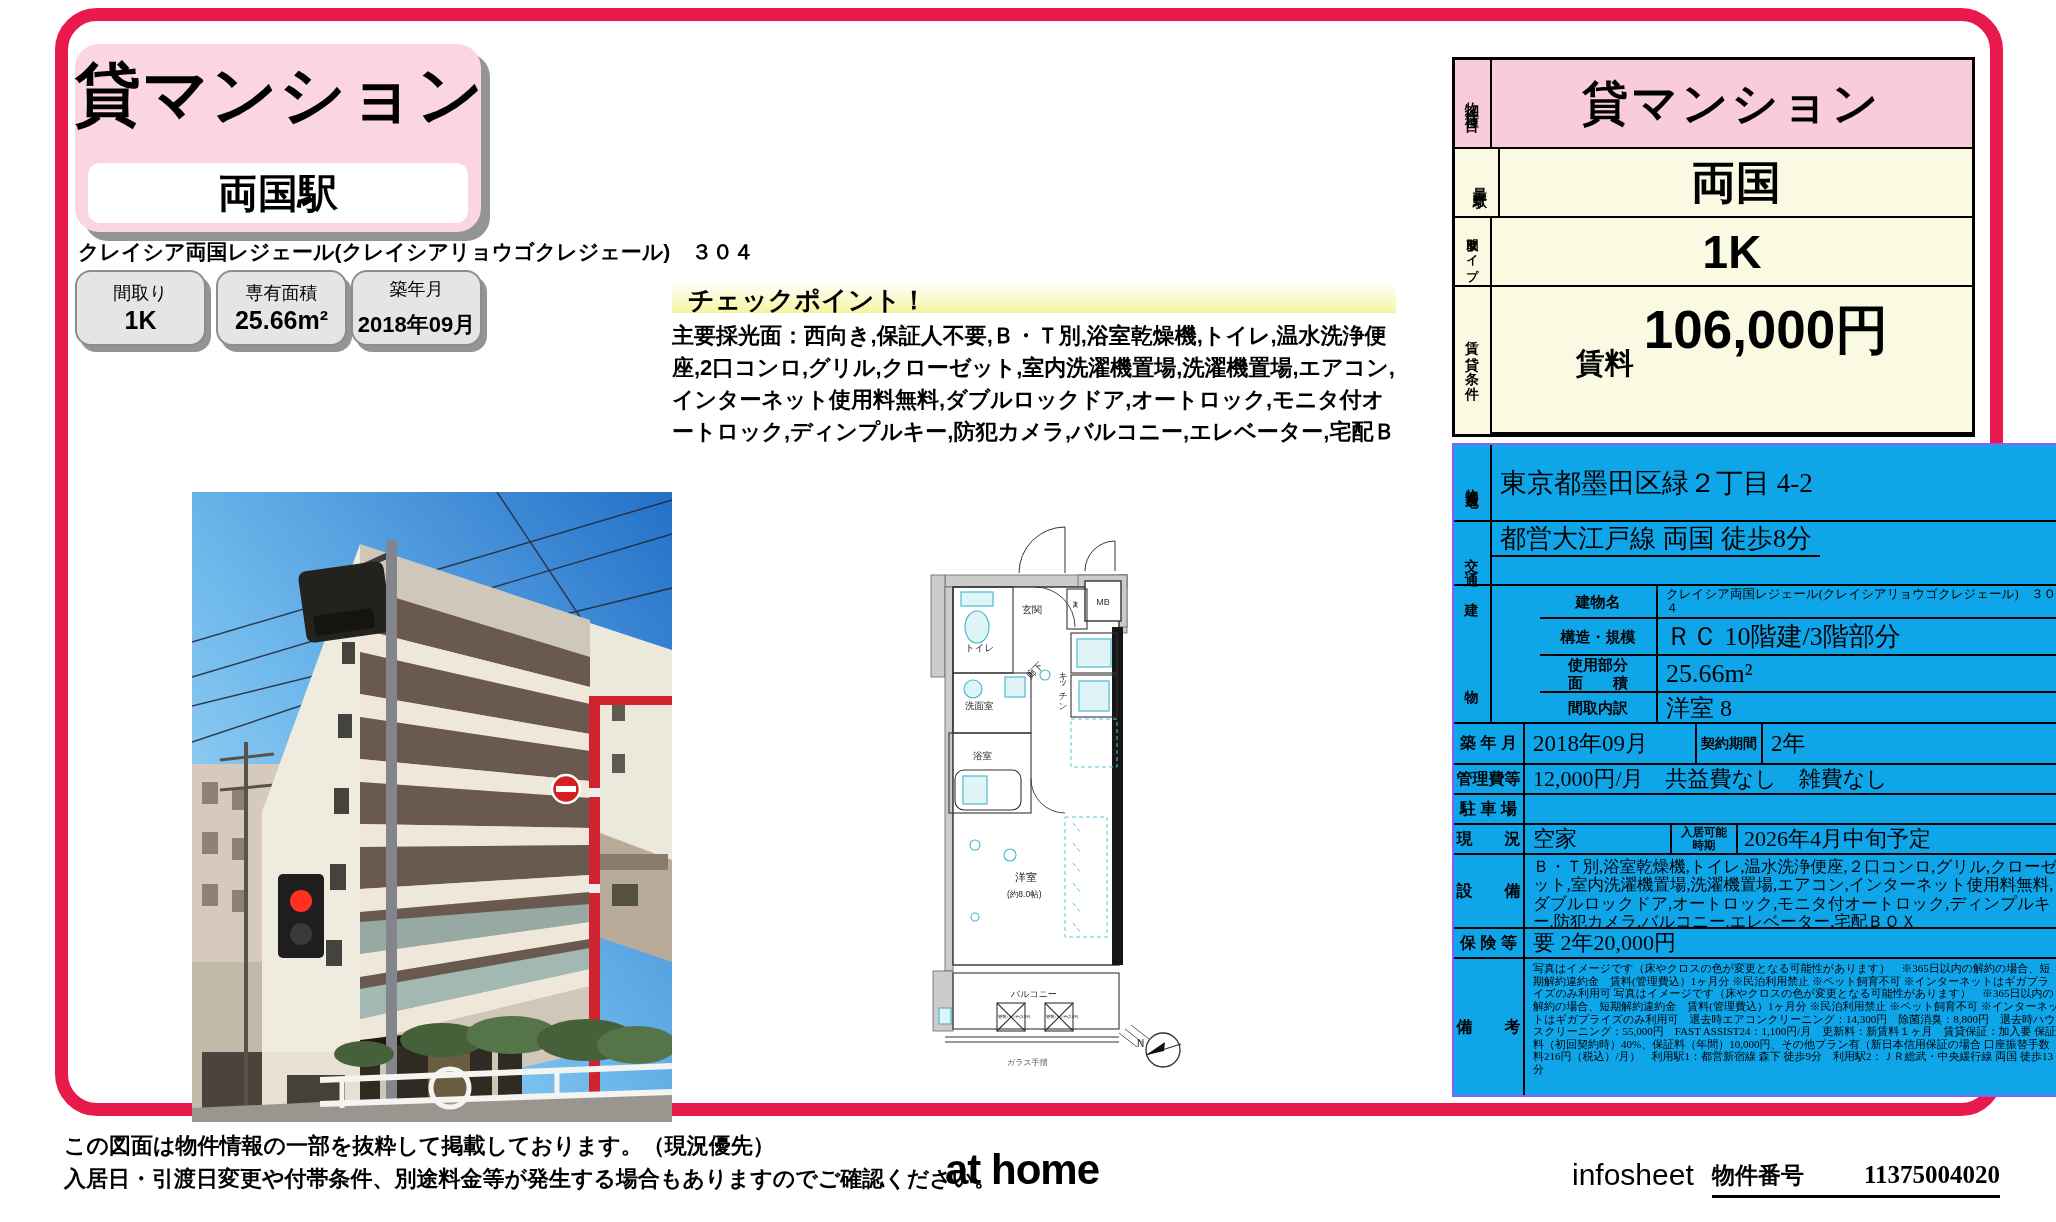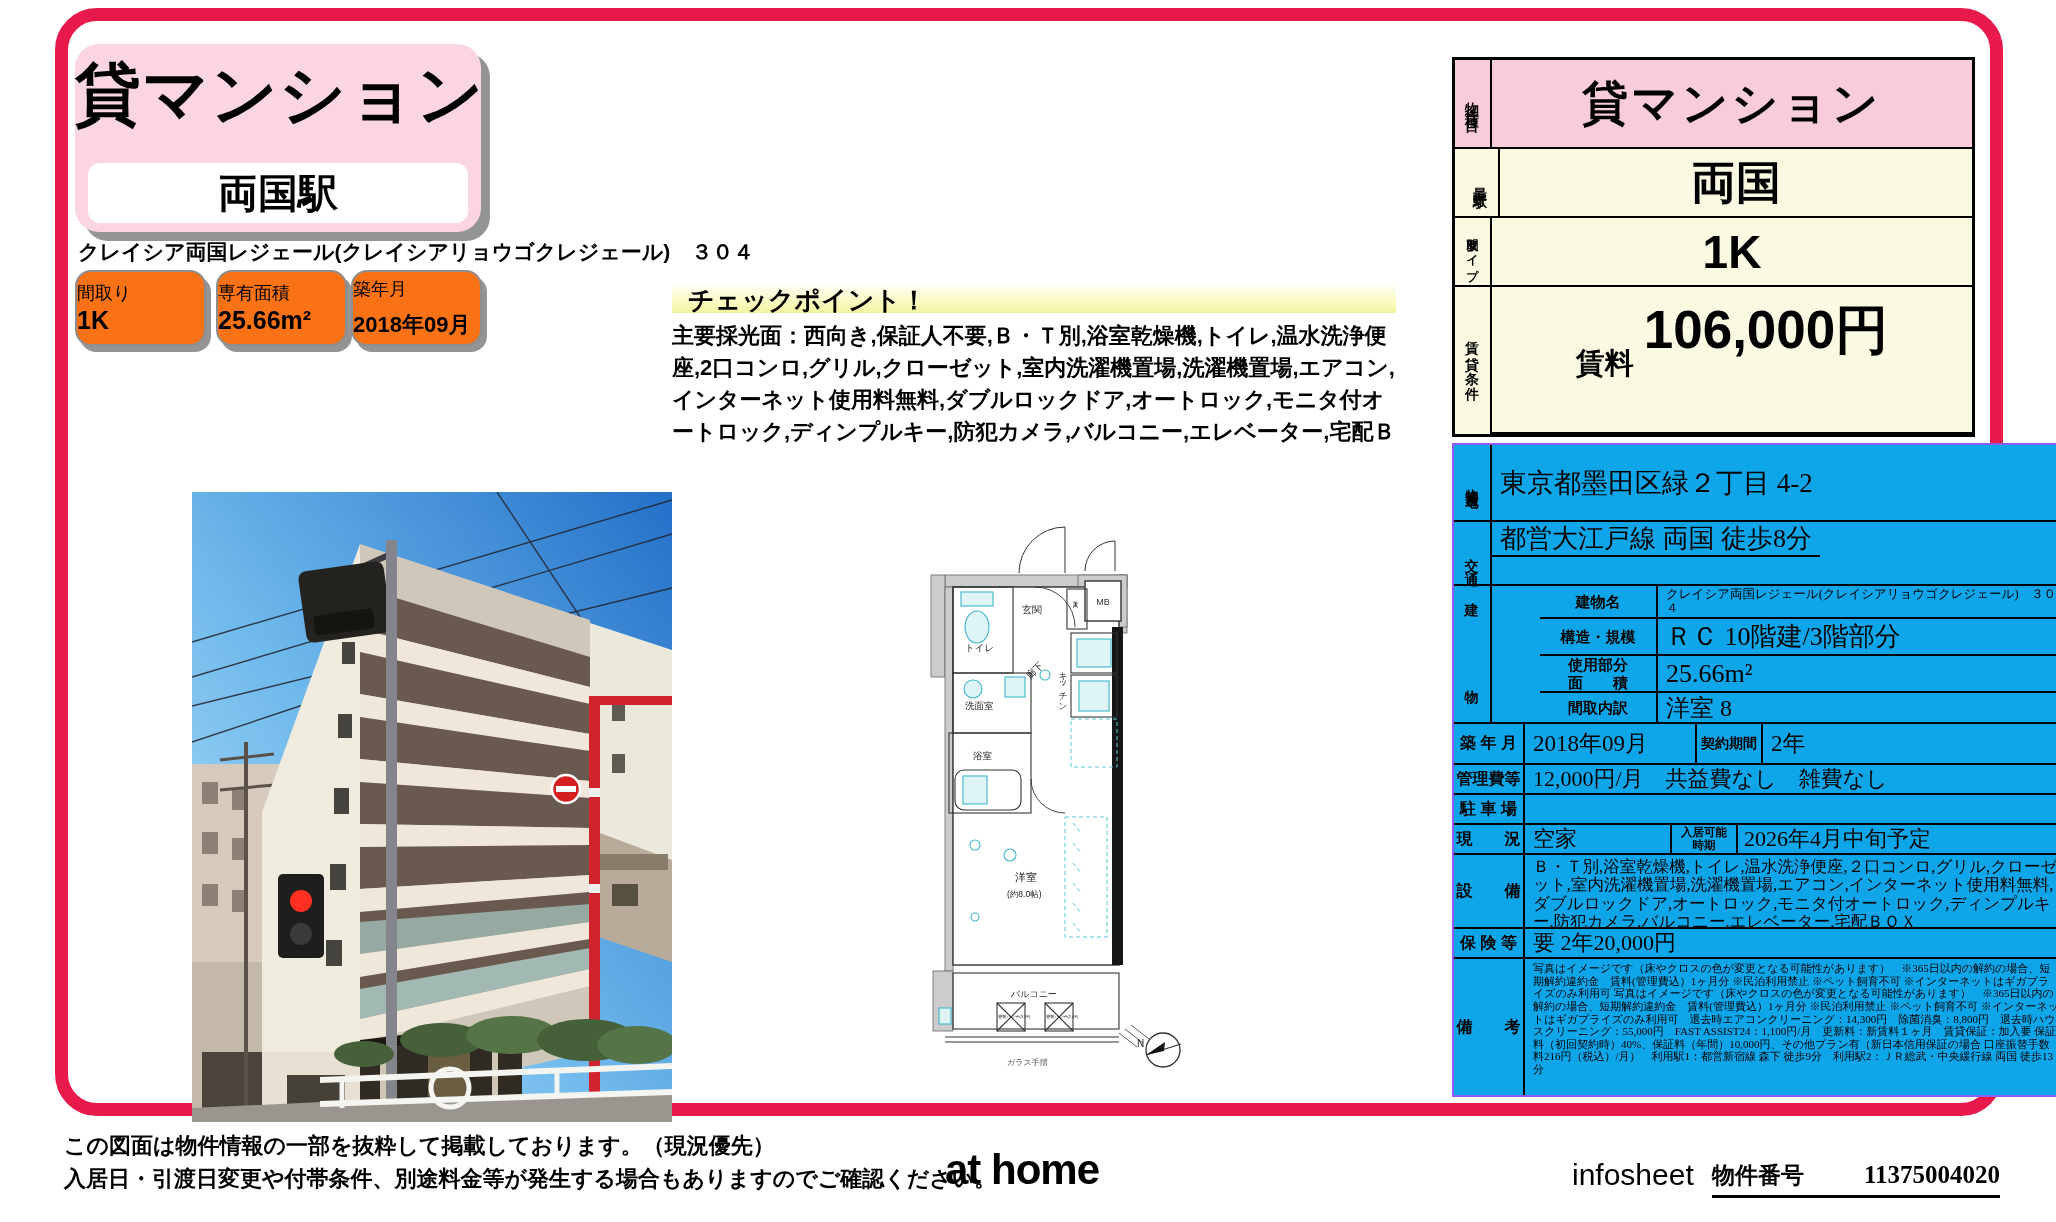--- a/index.html
+++ b/index.html
@@ -23,9 +23,9 @@
                font-size:21px; font-weight:bold; white-space:nowrap; }
 
   
-  .sbox { position:absolute; top:270px; width:131px; height:76px; background:#f97316;
+  .sbox { position:absolute; top:270px; width:131px; height:76px; background:#e5e5e5;
           border:2px solid #8d8d8d; border-radius:16px; box-shadow:5px 6px 0 #949494;
-          display:flex; flex-direction:column; justify-content:center; }
+          display:flex; flex-direction:column; align-items:center; justify-content:center; }
   .sbox .lb { font-size:18px; }
   .sbox .vl { font-size:25px; font-weight:bold; margin-top:1px; white-space:nowrap; }
   .sbox.b1 { left:75px; } .sbox.b2 { left:216px; } .sbox.b3 { left:351px;gap:8px; }

